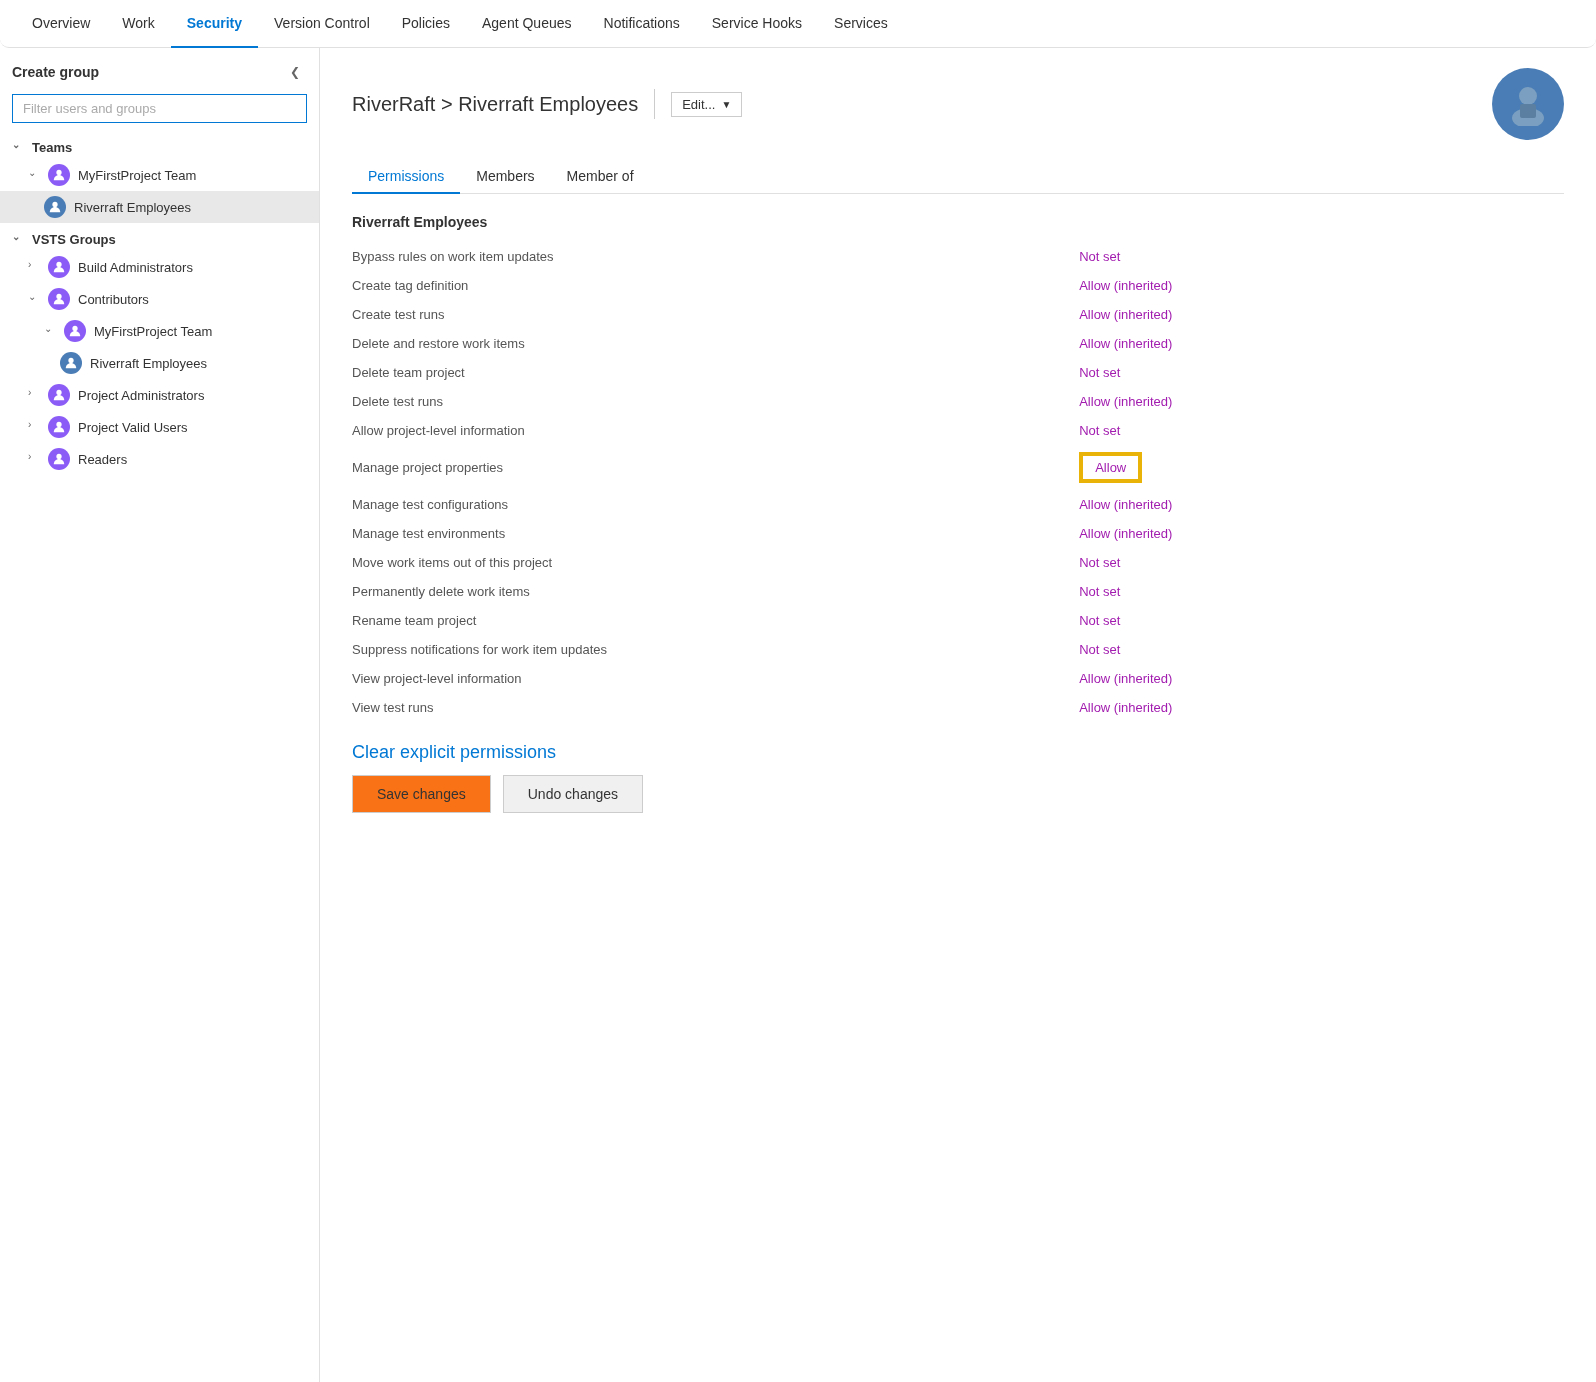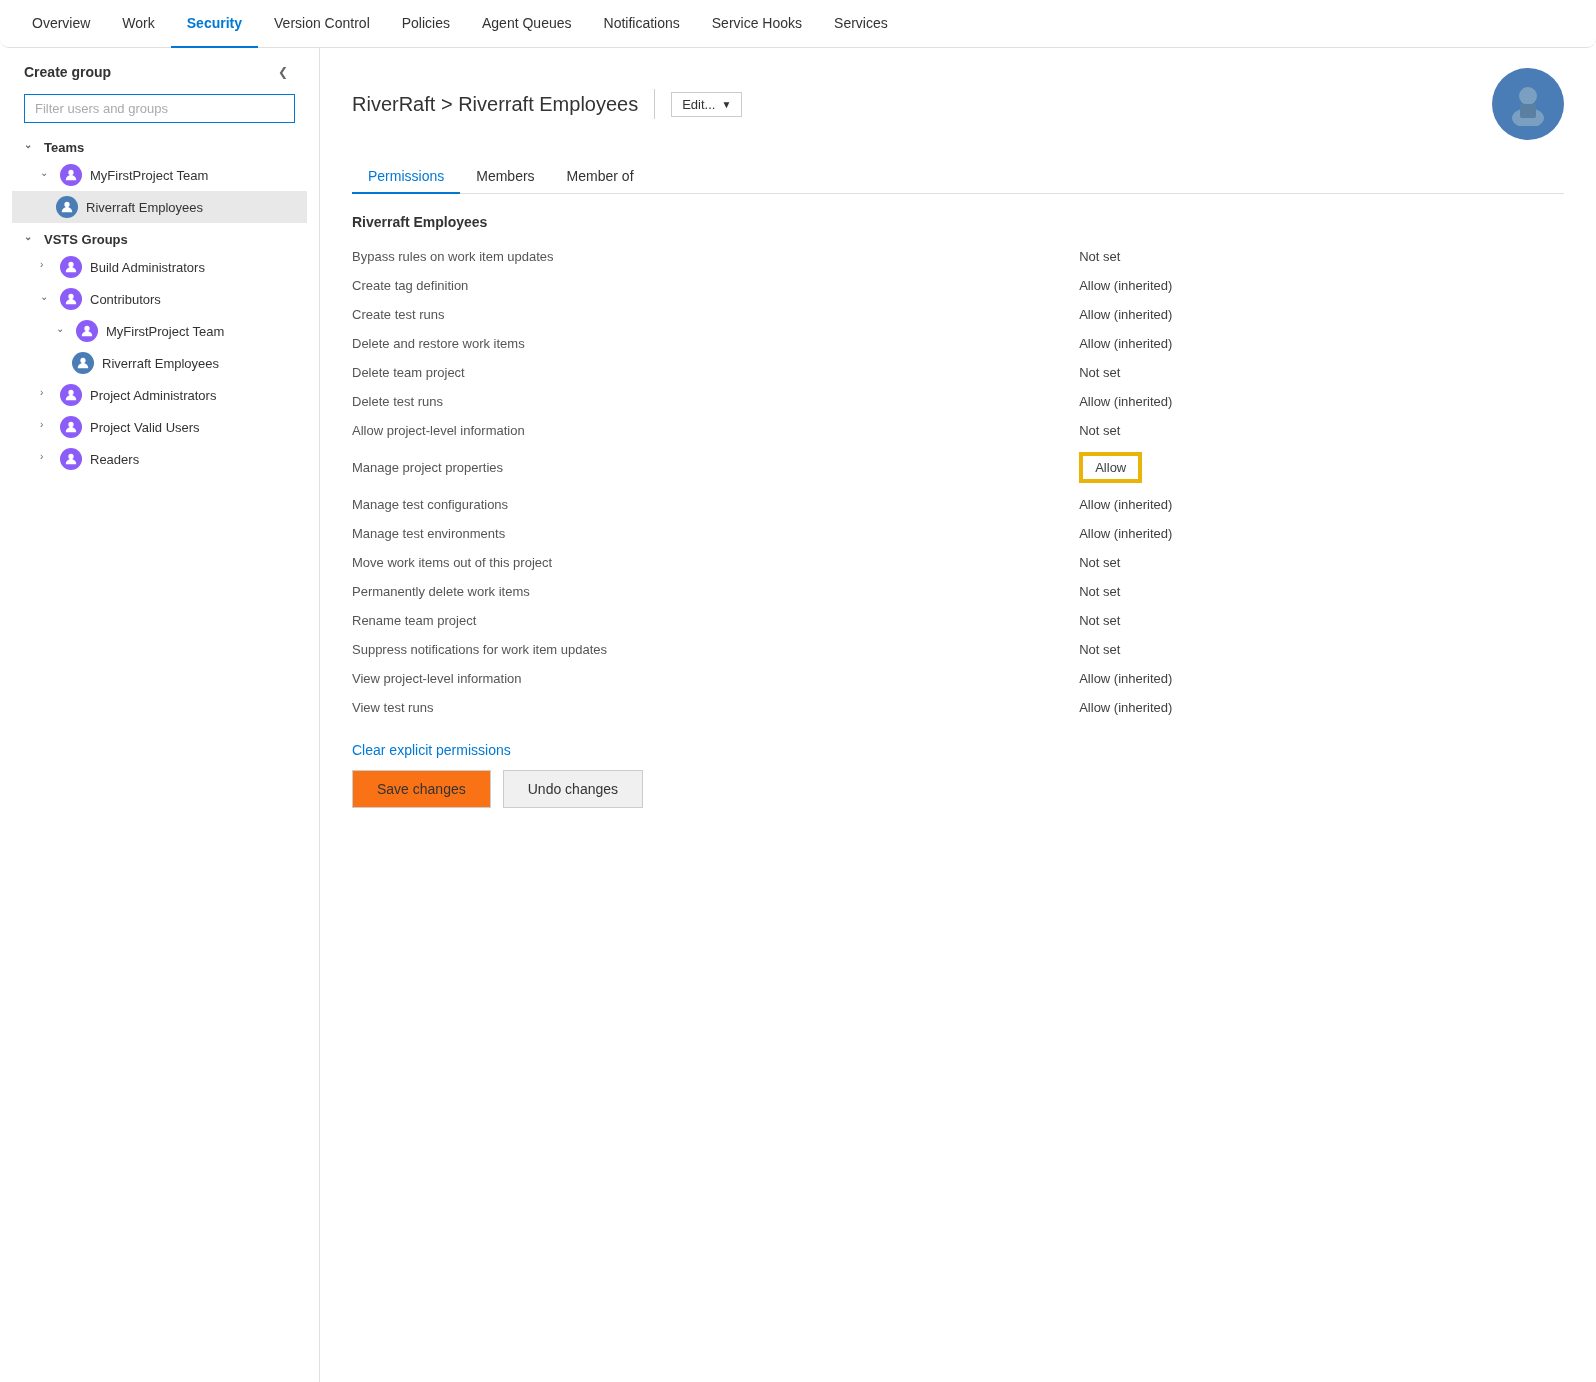--- a/index.html
+++ b/index.html
@@ -43,7 +43,7 @@
     .sidebar {
       width: 320px;
       border-right: 1px solid #e0e0e0;
-      padding: 12px 12px;
+      padding: 12px 0;
       overflow-y: auto;
       flex-shrink: 0;
     }

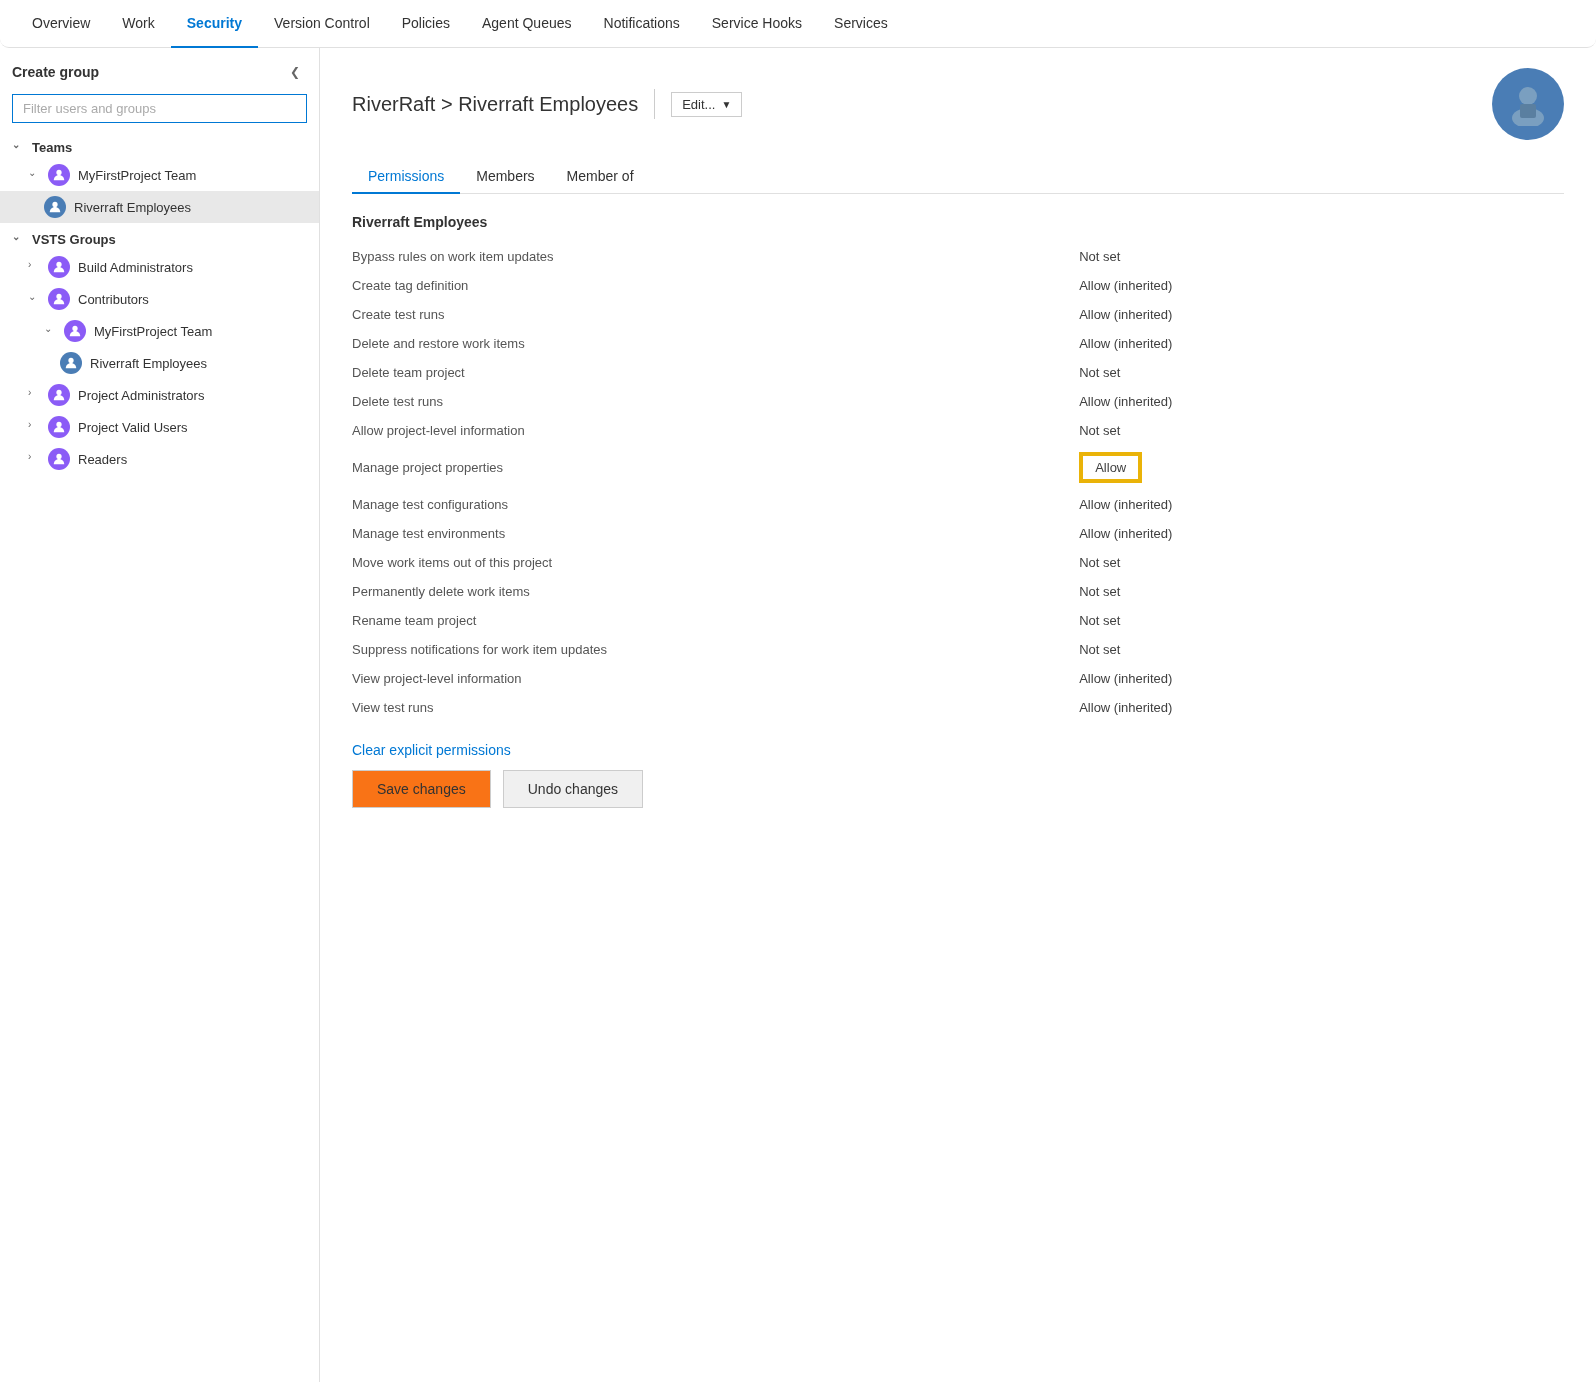--- a/index.html
+++ b/index.html
@@ -206,7 +206,7 @@
       width: 60%;
     }
     .permissions-table tr td:last-child {
-      color: #404040;
+      color: #a21caf;
       width: 40%;
     }
     .permission-allow {

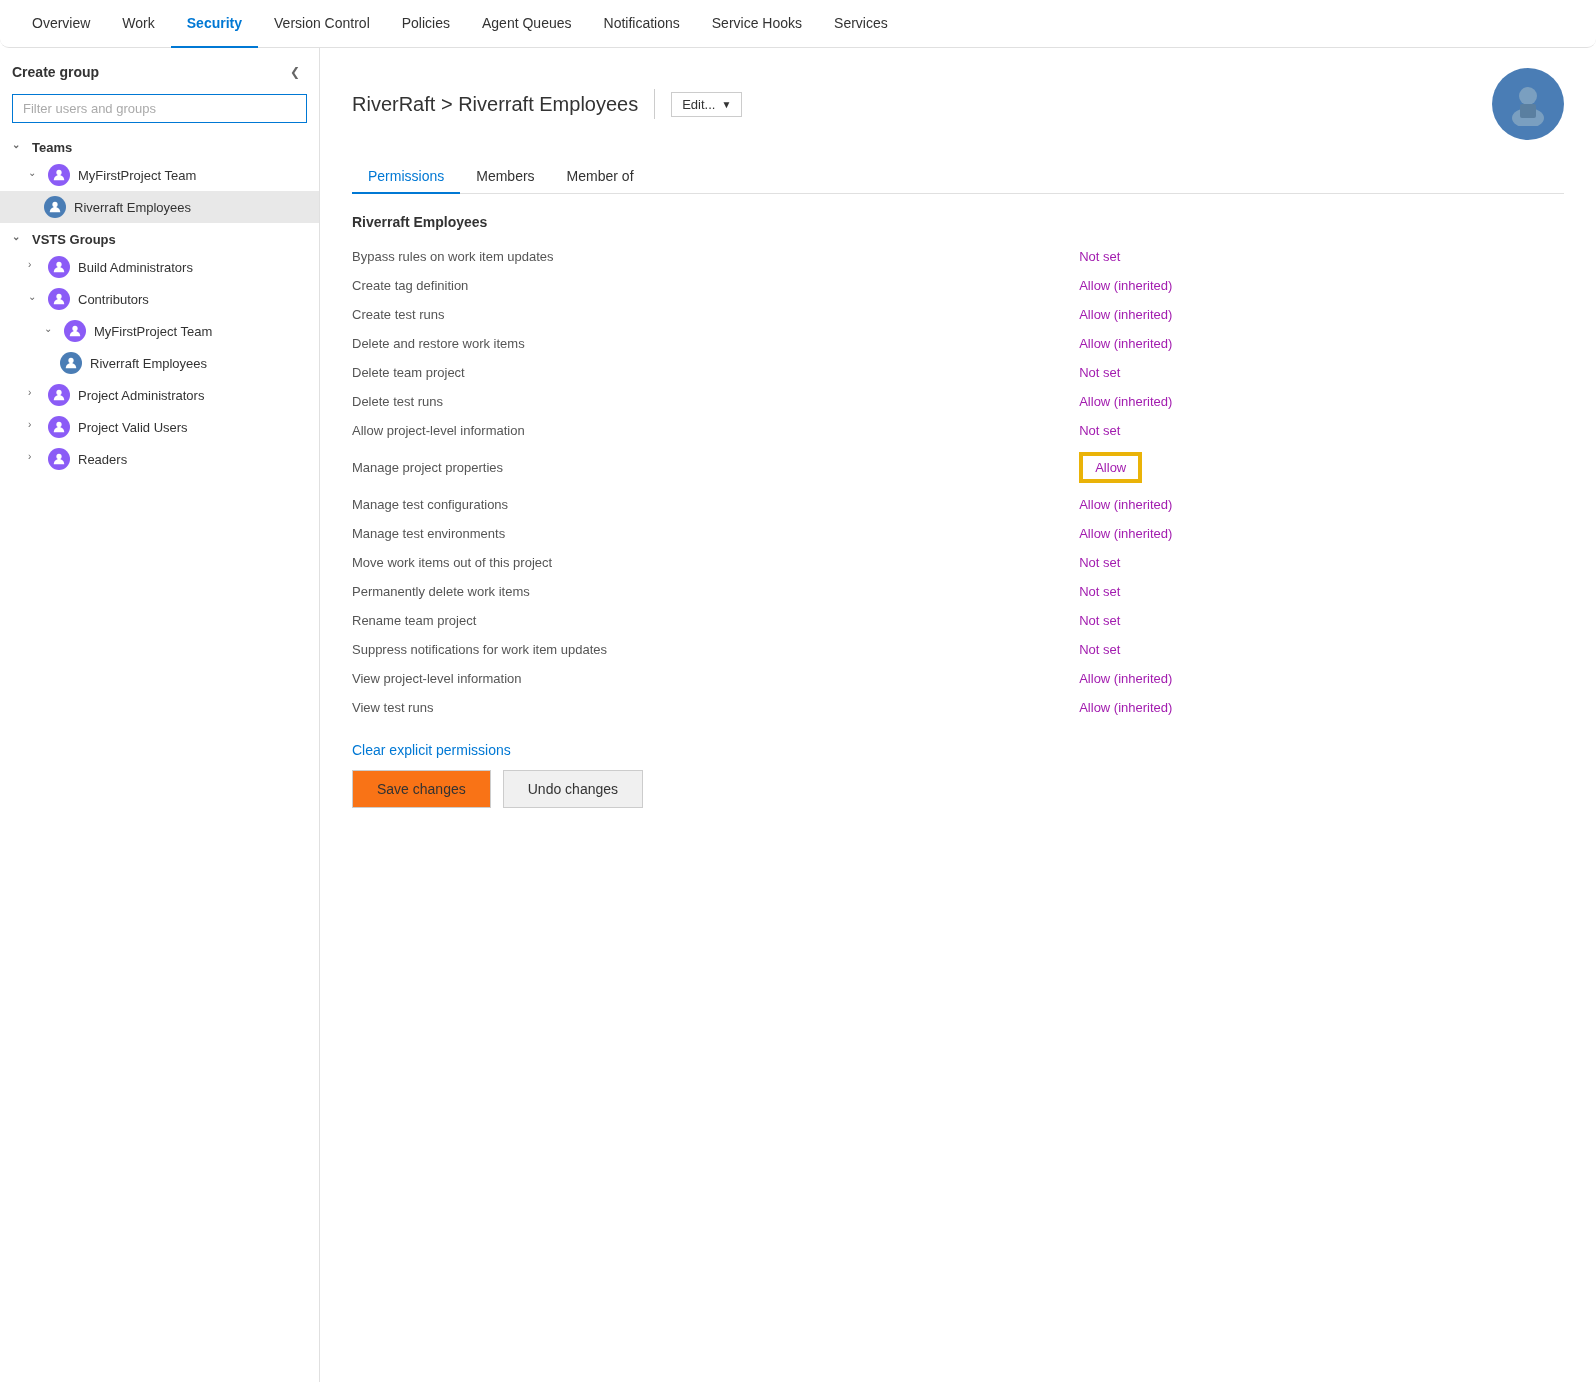--- a/index.html
+++ b/index.html
@@ -226,7 +226,7 @@
     .clear-link {
       color: #0078d4;
       cursor: pointer;
-      font-size: 14px;
+      font-size: 18px;
       text-decoration: none;
     }
     .buttons-row {

